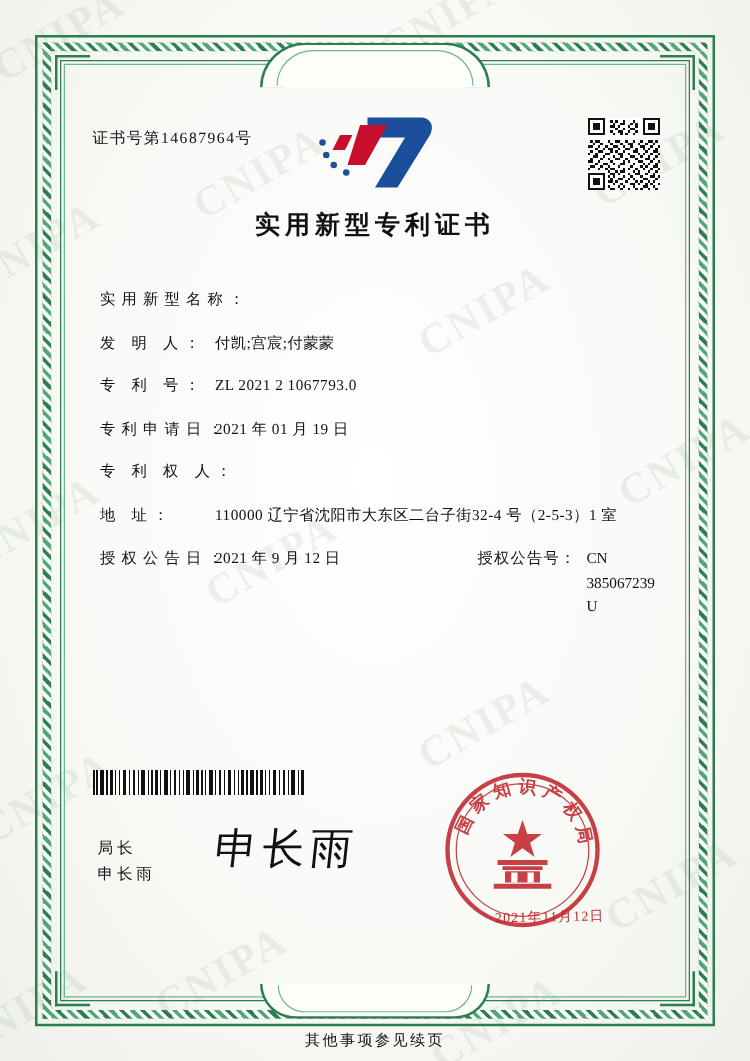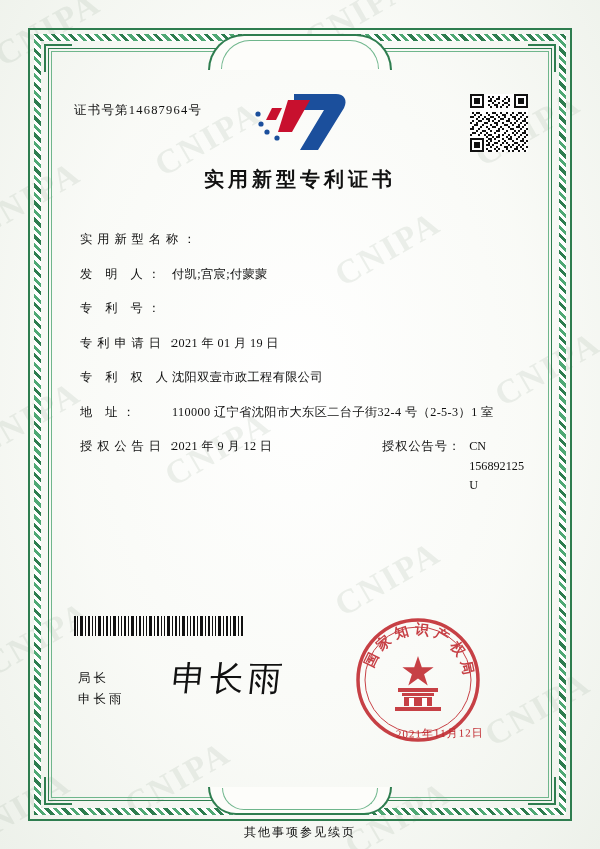--- a/index.html
+++ b/index.html
@@ -564,6 +564,7 @@
       </div>
       <div class="frow">
         <div class="flabel">专 利 号：</div>
+        <div class="fvalue">ZL 2021 2 1067793.0</div>
       </div>
       <div class="frow">
         <div class="flabel">专利申请日：</div>

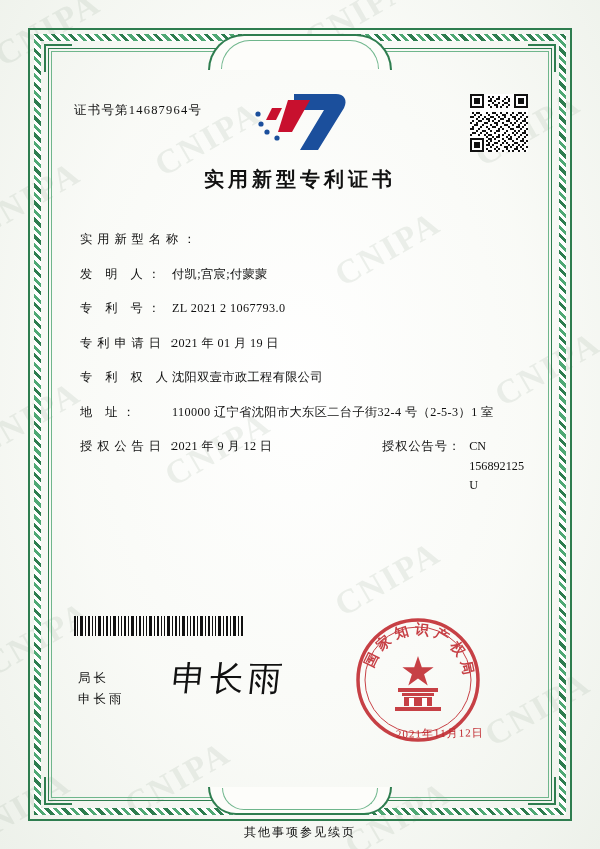--- a/index.html
+++ b/index.html
@@ -572,7 +572,6 @@
       </div>
       <div class="frow">
         <div class="flabel">专 利 权 人：</div>
-        <div class="fvalue">沈阳双壹市政工程有限公司</div>
       </div>
       <div class="frow">
         <div class="flabel">地    址：</div>

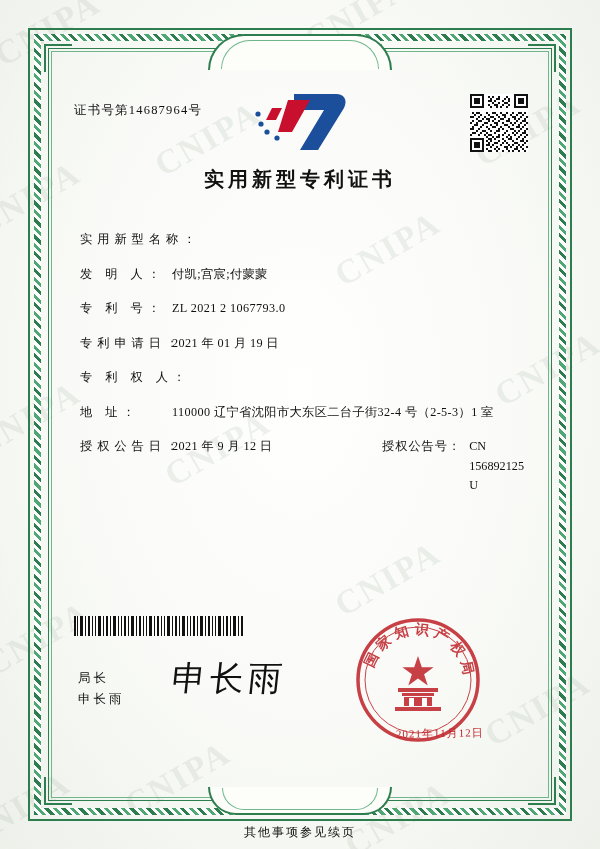--- a/index.html
+++ b/index.html
@@ -581,7 +581,7 @@
         <div class="flabel">授权公告日：</div>
         <div class="fvalue">2021 年 9 月 12 日</div>
         <div class="flabel2">授权公告号：</div>
-        <div class="fvalue2">CN 156892125 U</div>
+        <div class="fvalue2">CN 385067239 U</div>
       </div>
     </div>
 

